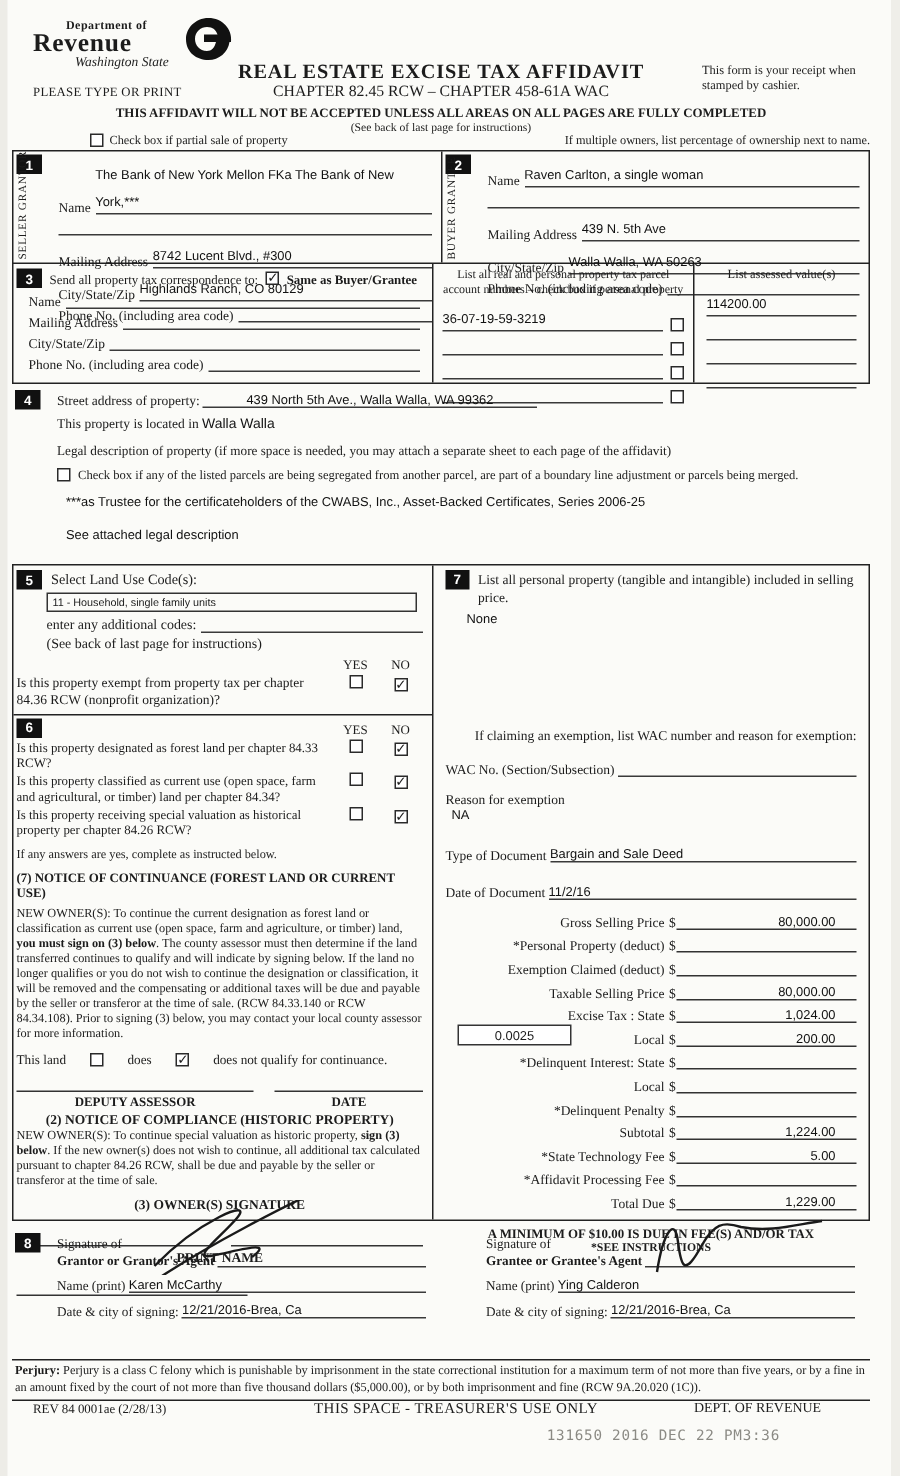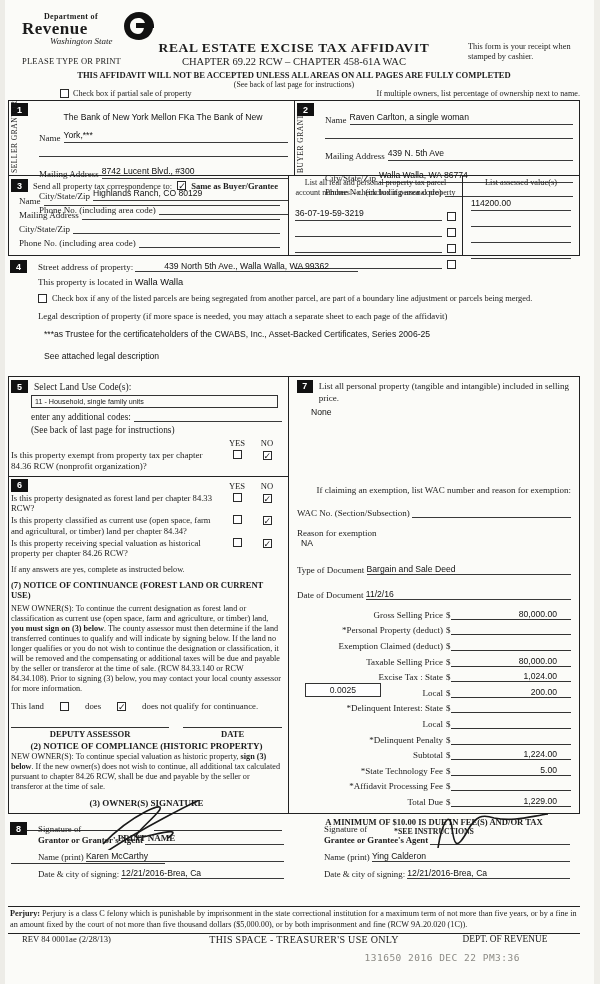--- a/index.html
+++ b/index.html
@@ -146,7 +146,7 @@
     </div>
     <div class="type-print">PLEASE TYPE OR PRINT</div>
     <div class="title">REAL ESTATE EXCISE TAX AFFIDAVIT</div>
-    <div class="subtitle">CHAPTER 69.22 RCW – CHAPTER 458-61A WAC</div>
+    <div class="subtitle">CHAPTER 82.45 RCW – CHAPTER 458-61A WAC</div>
     <div class="receipt-note">This form is your receipt when stamped by cashier.</div>
     <div class="warning">THIS AFFIDAVIT WILL NOT BE ACCEPTED UNLESS ALL AREAS ON ALL PAGES ARE FULLY COMPLETED</div>
     <div class="see-back">(See back of last page for instructions)</div>

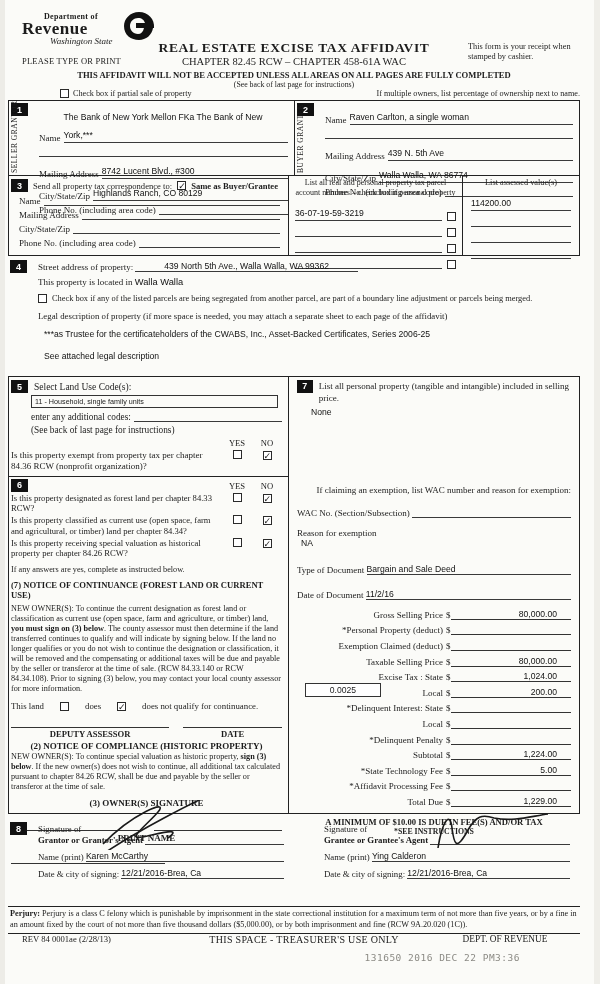--- a/index.html
+++ b/index.html
@@ -203,7 +203,7 @@
         </div>
       <div class="frow">
           <span class="lab">City/State/Zip</span>
-        <span class="fill"><span class="val">Walla Walla, WA 86774</span></span>
+        <span class="fill"><span class="val">Walla Walla, WA 50263</span></span>
         </div>
       <div class="frow">
           <span class="lab">Phone No. (including area code)</span>

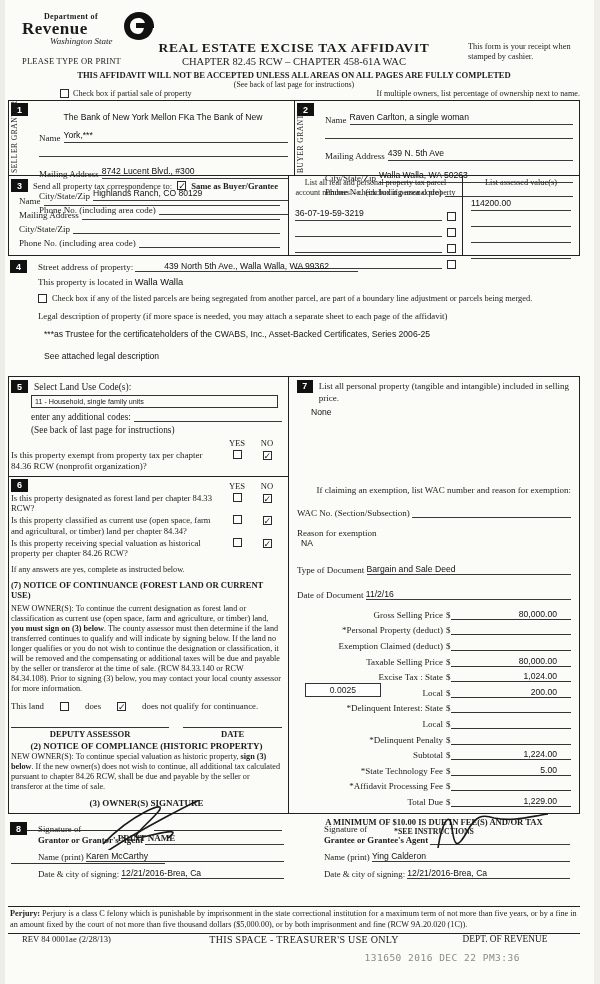--- a/index.html
+++ b/index.html
@@ -285,12 +285,12 @@
         <span class="lab">This property is located in</span>&nbsp;
         <span class="val" style="font-size:9.3px">Walla Walla</span>
       </div>
+      <div class="s4row" style="margin-top:8px">
+        <span style="font-size:8.8px">Legal description of property (if more space is needed, you may attach a separate sheet to each page of the affidavit)</span>
+      </div>
       <div class="s4row" style="margin-top:7px; align-items:center; gap:5px;">
         <span class="cb"></span>
         <span style="font-size:8.4px">Check box if any of the listed parcels are being segregated from another parcel, are part of a boundary line adjustment or parcels being merged.</span>
-      </div>
-      <div class="s4row" style="margin-top:8px">
-        <span style="font-size:8.8px">Legal description of property (if more space is needed, you may attach a separate sheet to each page of the affidavit)</span>
       </div>
       <div class="s4row" style="margin-top:8px; margin-left:6px;">
         <span class="val">***as Trustee for the certificateholders of the CWABS, Inc., Asset-Backed Certificates, Series 2006-25</span>

